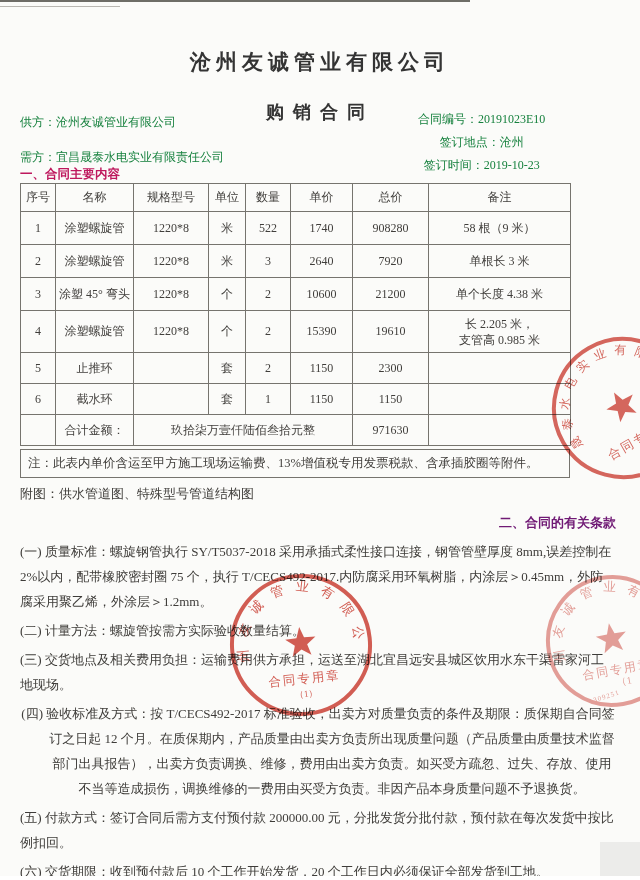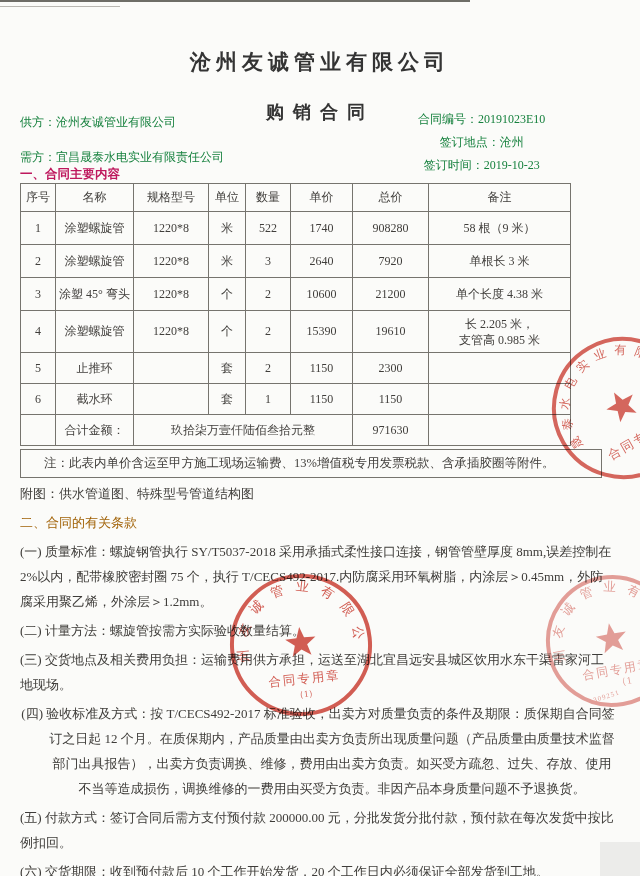--- a/index.html
+++ b/index.html
@@ -49,7 +49,7 @@
 
   .note-box{
     position:absolute;left:20px;top:449px;width:534px;
-    border:1px solid #76746e;padding:5px 23px;
+    border:1px solid #76746e;padding:5px 7px;
     font-size:12.5px;color:#403e3b;
   }
 

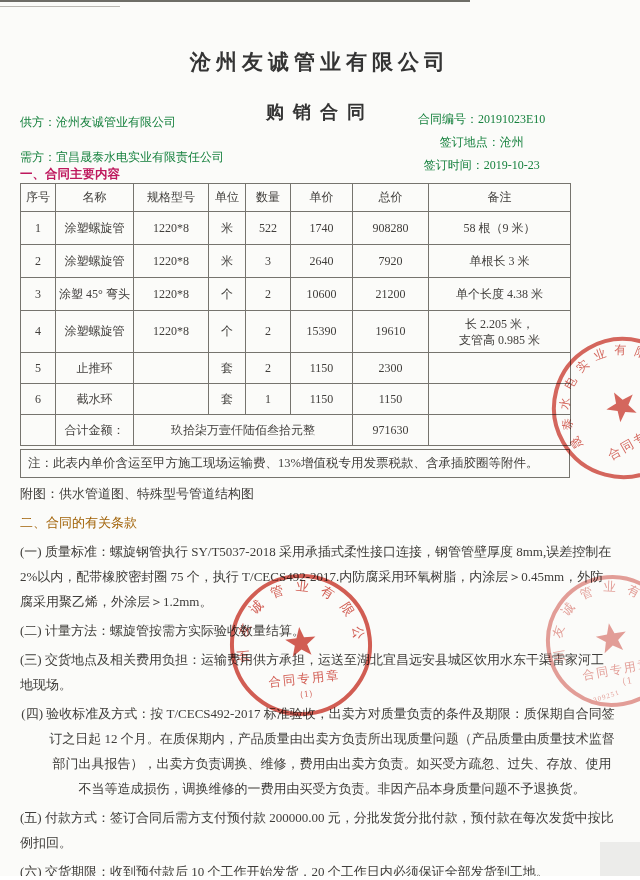--- a/index.html
+++ b/index.html
@@ -58,7 +58,7 @@
     font-size:13px;line-height:25px;color:#3e3c39;
   }
   .terms p{margin:0 0 4px 0;}
-  .terms p.heading2{font-weight:400;color:#a16207;}
+  .terms p.heading2{font-weight:700;color:#701a75;text-align:right;}
   .terms p.hang{padding-left:28px;text-indent:-28px;text-align:center;}
 
   .seal{position:absolute;color:#ce4237;mix-blend-mode:multiply;pointer-events:none;}

